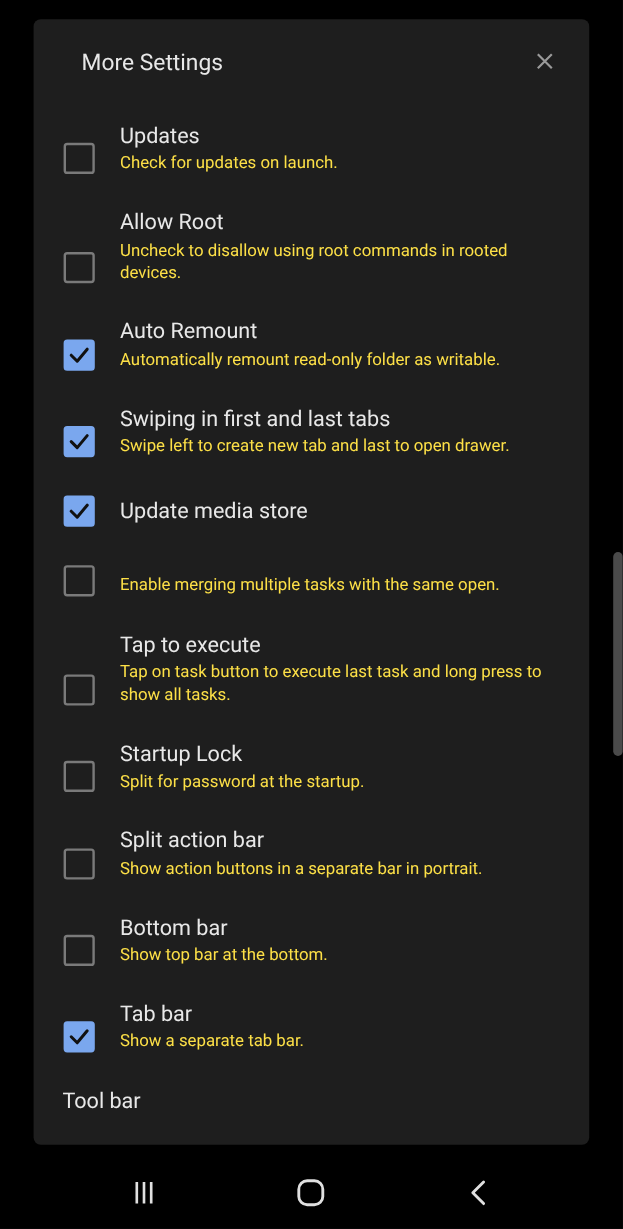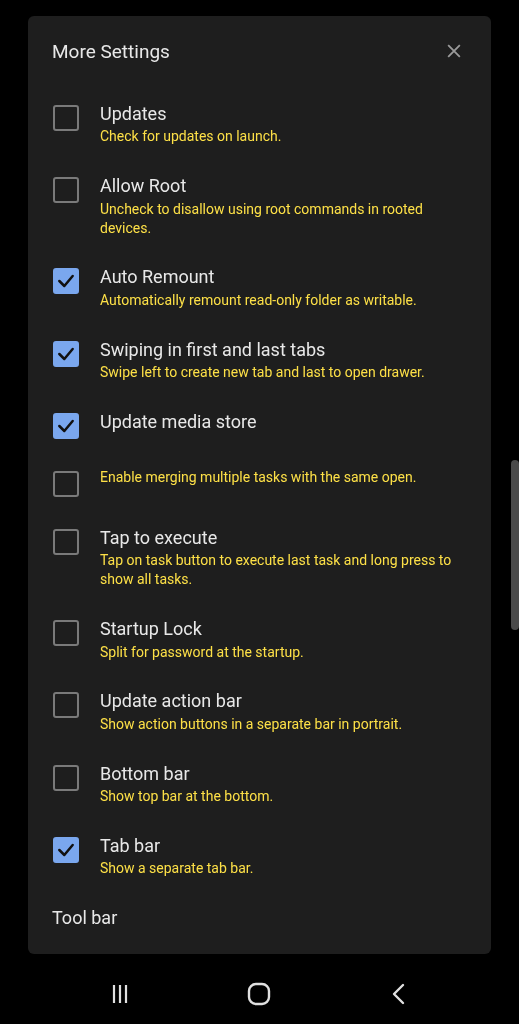--- a/index.html
+++ b/index.html
@@ -36,6 +36,7 @@
       color: #e8e8e8;
       font-size: 19px;
       font-weight: 400;
+      margin-left: 16px;
     }
     .close-btn {
       width: 26px;

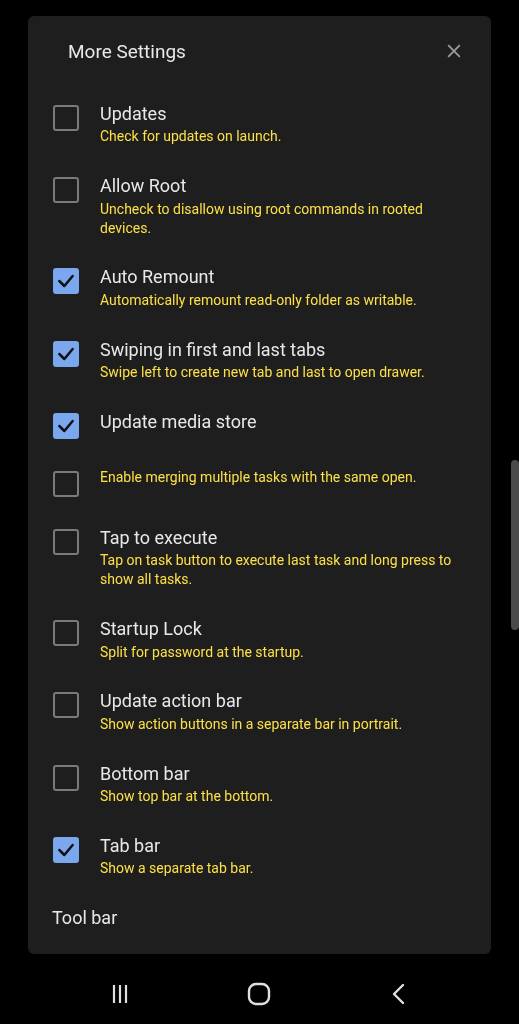--- a/index.html
+++ b/index.html
@@ -56,7 +56,7 @@
     }
     .setting-item {
       display: flex;
-      align-items: flex-start;
+      align-items: flex-end;
       padding: 10px 0 18px 0;
       cursor: pointer;
     }

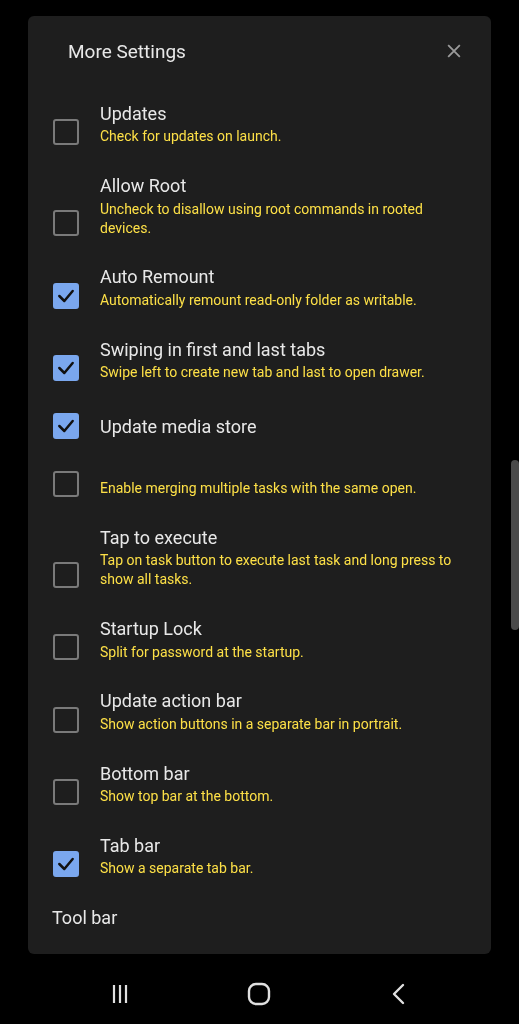--- a/index.html
+++ b/index.html
@@ -236,7 +236,7 @@
           <div class="checkbox"></div>
         </div>
         <div class="setting-text">
-          <div class="setting-title">Update action bar</div>
+          <div class="setting-title">Split action bar</div>
           <div class="setting-desc">Show action buttons in a separate bar in portrait.</div>
         </div>
       </div>

